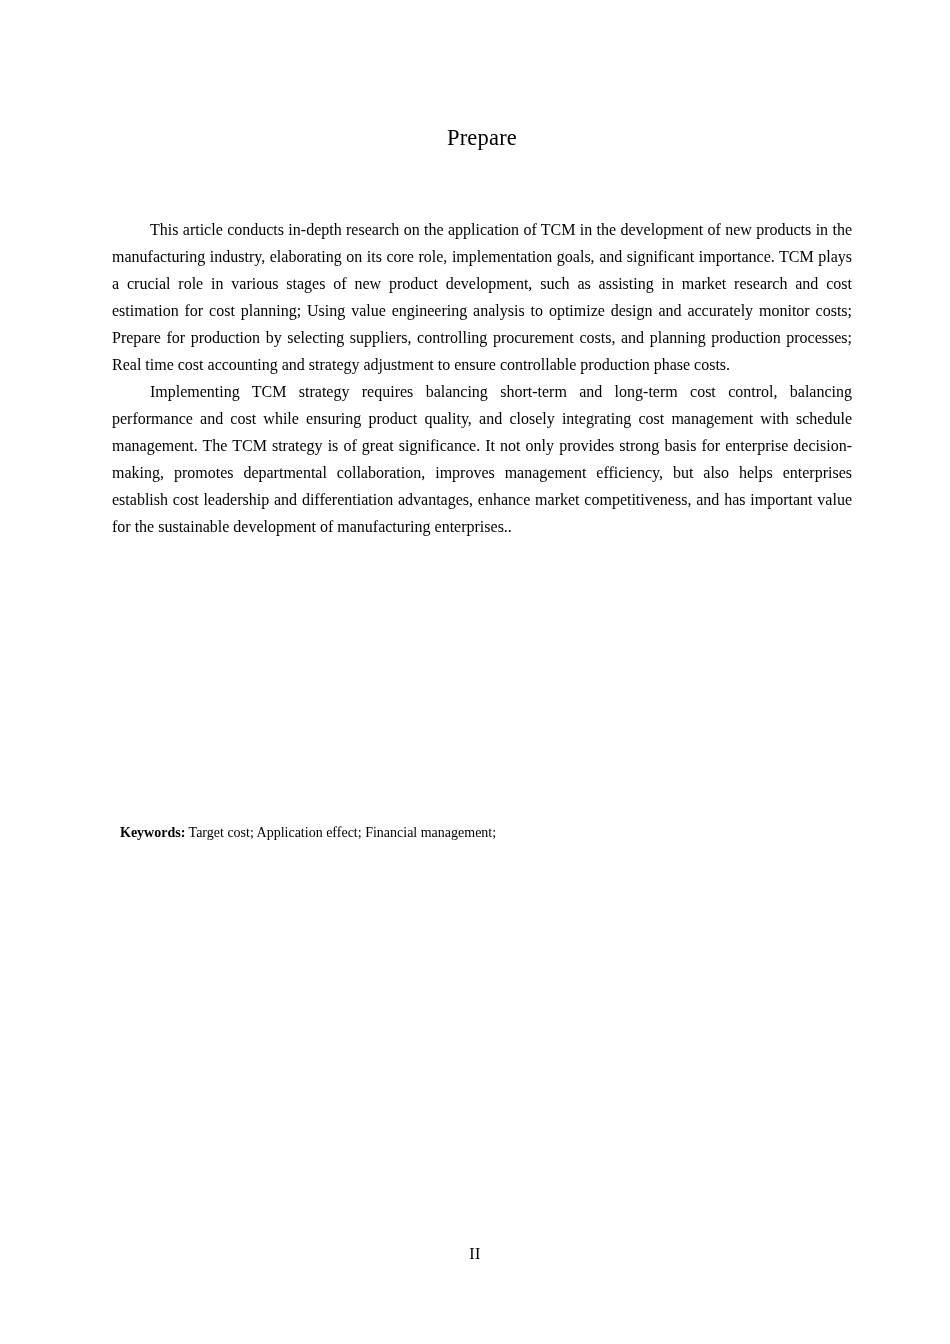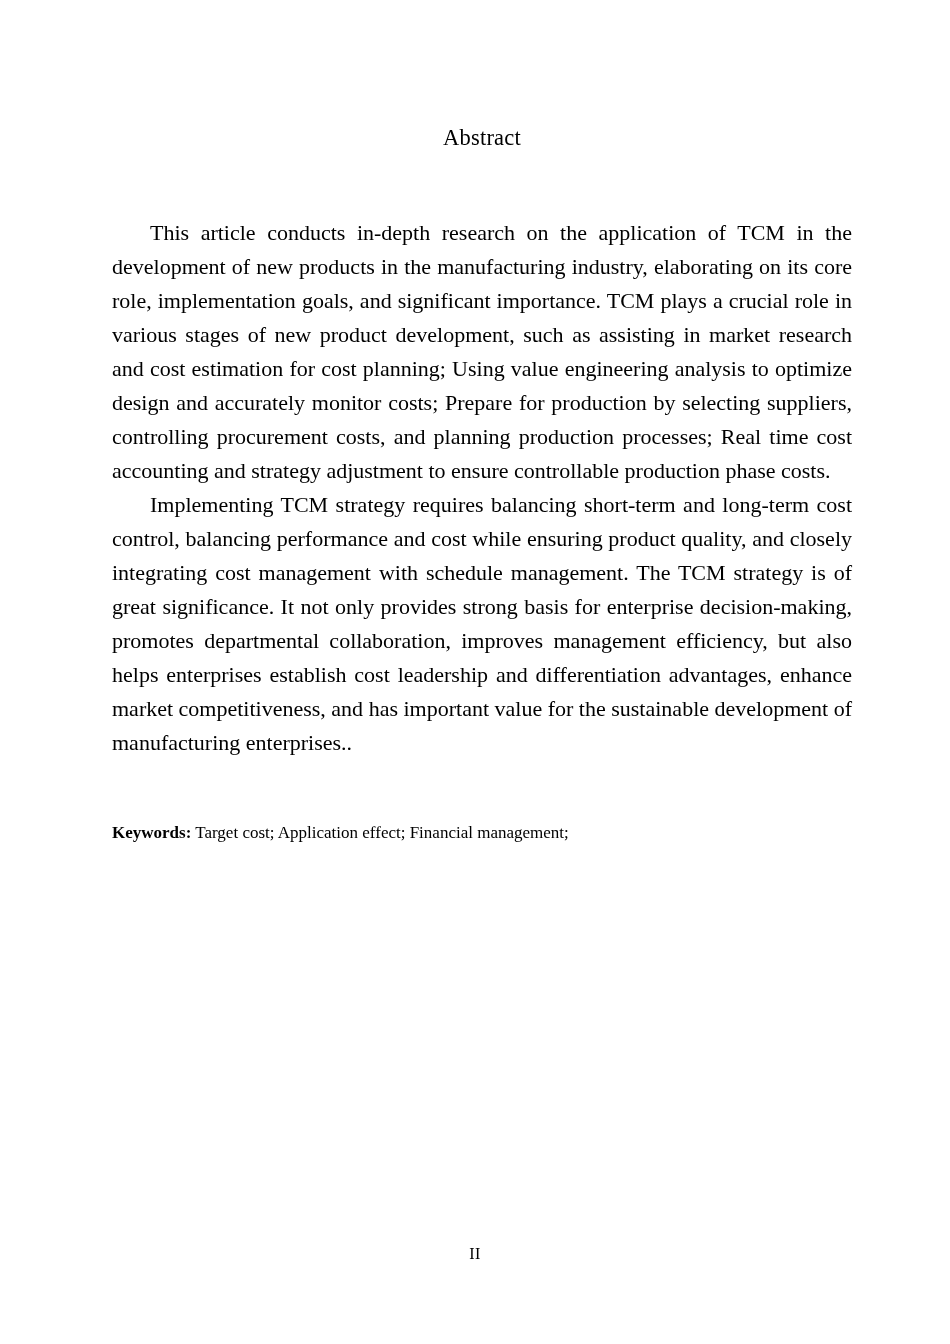--- a/index.html
+++ b/index.html
@@ -91,7 +91,7 @@
 
   <div class="content">
 
-    <h1 class="doc-title">Abstract</h1>
+    <h1 class="doc-title">Prepare</h1>
 
     <div class="body-block">
       <p class="para last-line-natural">This article conducts in-depth research on the application of TCM in the development of new products in the manufacturing industry, elaborating on its core role, implementation goals, and significant importance. TCM plays a crucial role in various stages of new product development, such as assisting in market research and cost estimation for cost planning; Using value engineering analysis to optimize design and accurately monitor costs; Prepare for production by selecting suppliers, controlling procurement costs, and planning production processes; Real time cost accounting and strategy adjustment to ensure controllable production phase costs.</p>

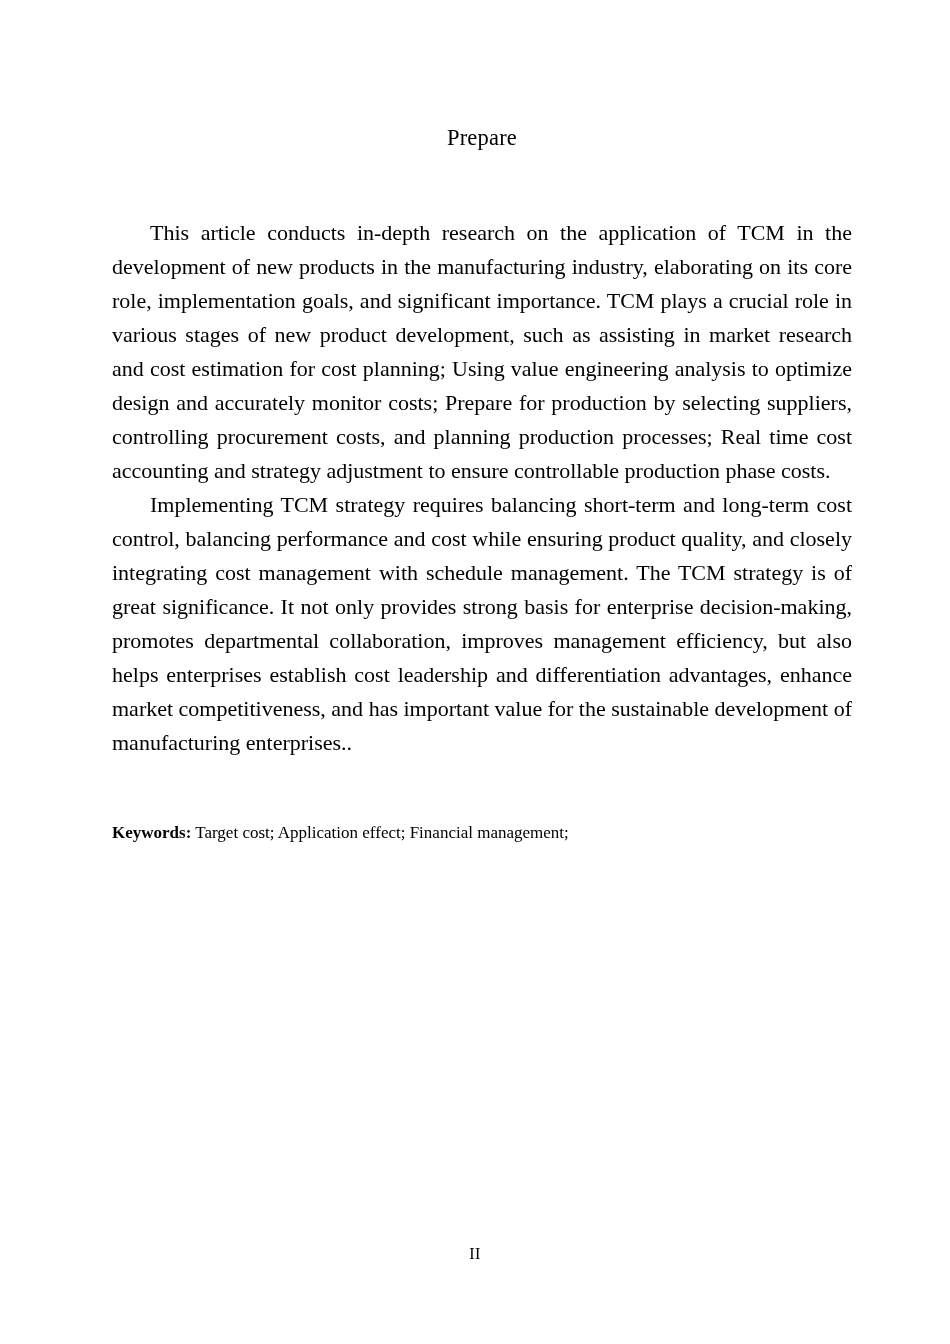--- a/index.html
+++ b/index.html
@@ -50,8 +50,8 @@
   p.para {
     margin: 0;
     padding: 0;
-    font-size: 22px;
-    line-height: 34px;
+    font-size: 16px;
+    line-height: 27px;
     text-align: justify;
     text-justify: inter-word;
     text-indent: 38px;

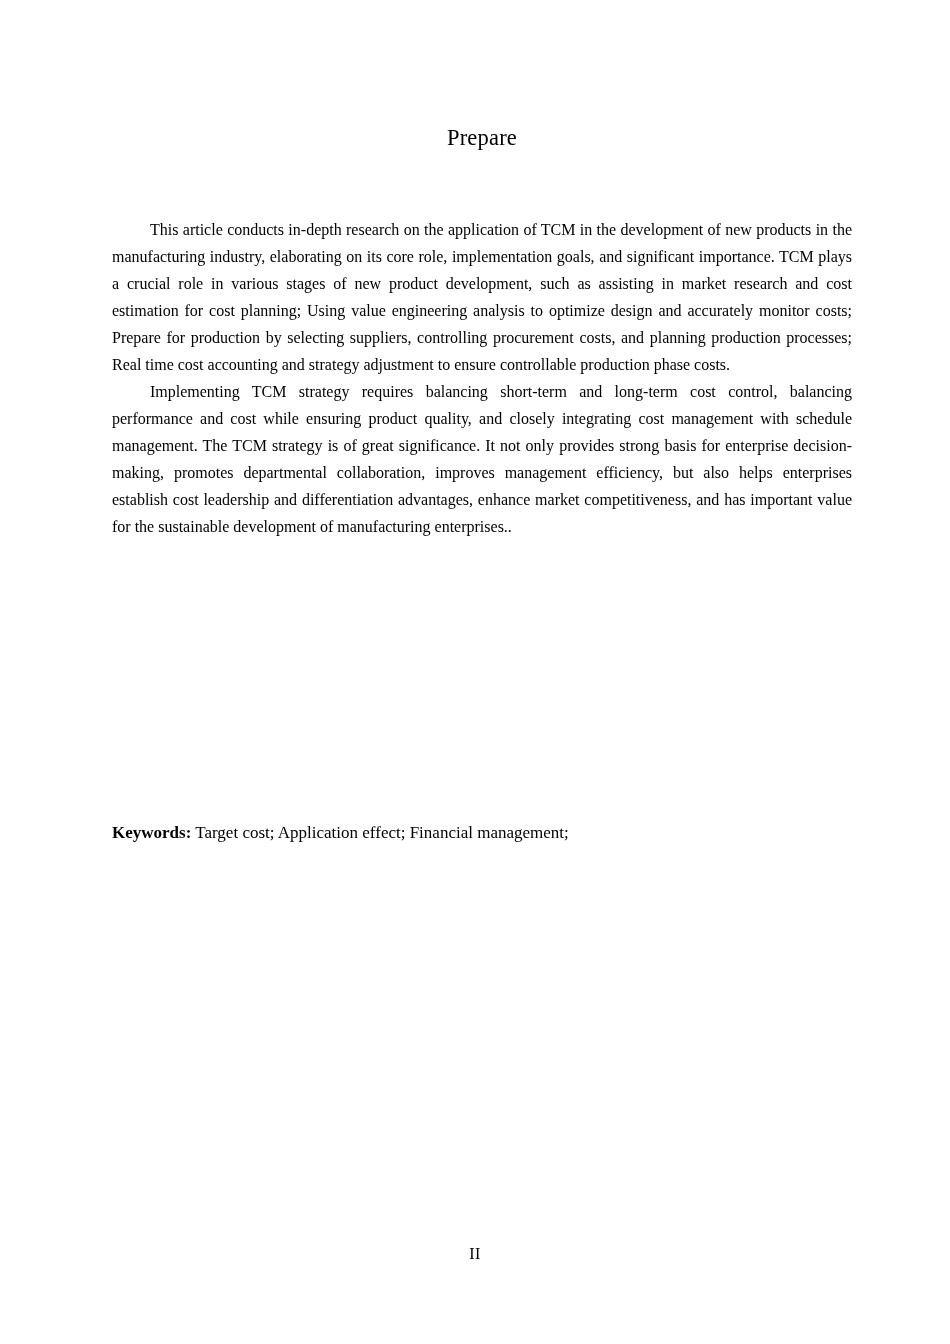--- a/index.html
+++ b/index.html
@@ -63,10 +63,10 @@
   }
   .keywords {
     position: absolute;
-    left: 0;
+    left: 8px;
     top: 818px;
     width: 740px;
-    font-size: 17px;
+    font-size: 14px;
     line-height: 30px;
     text-align: left;
   }

